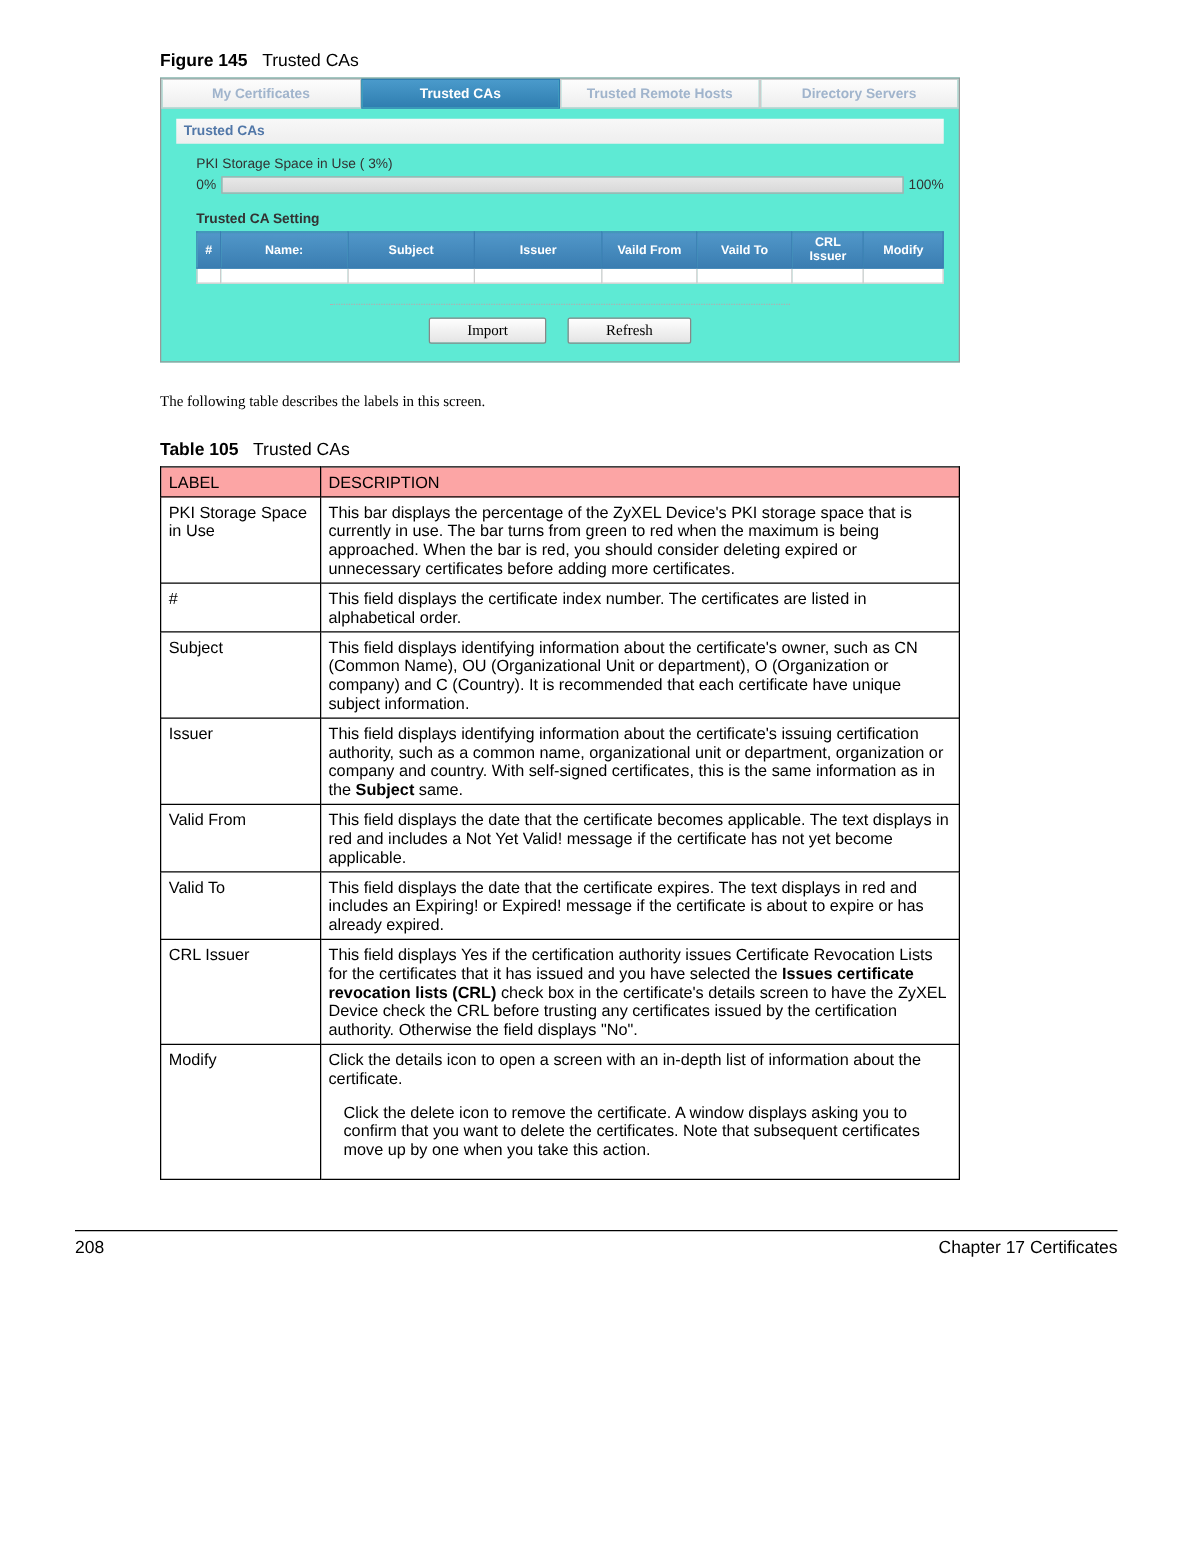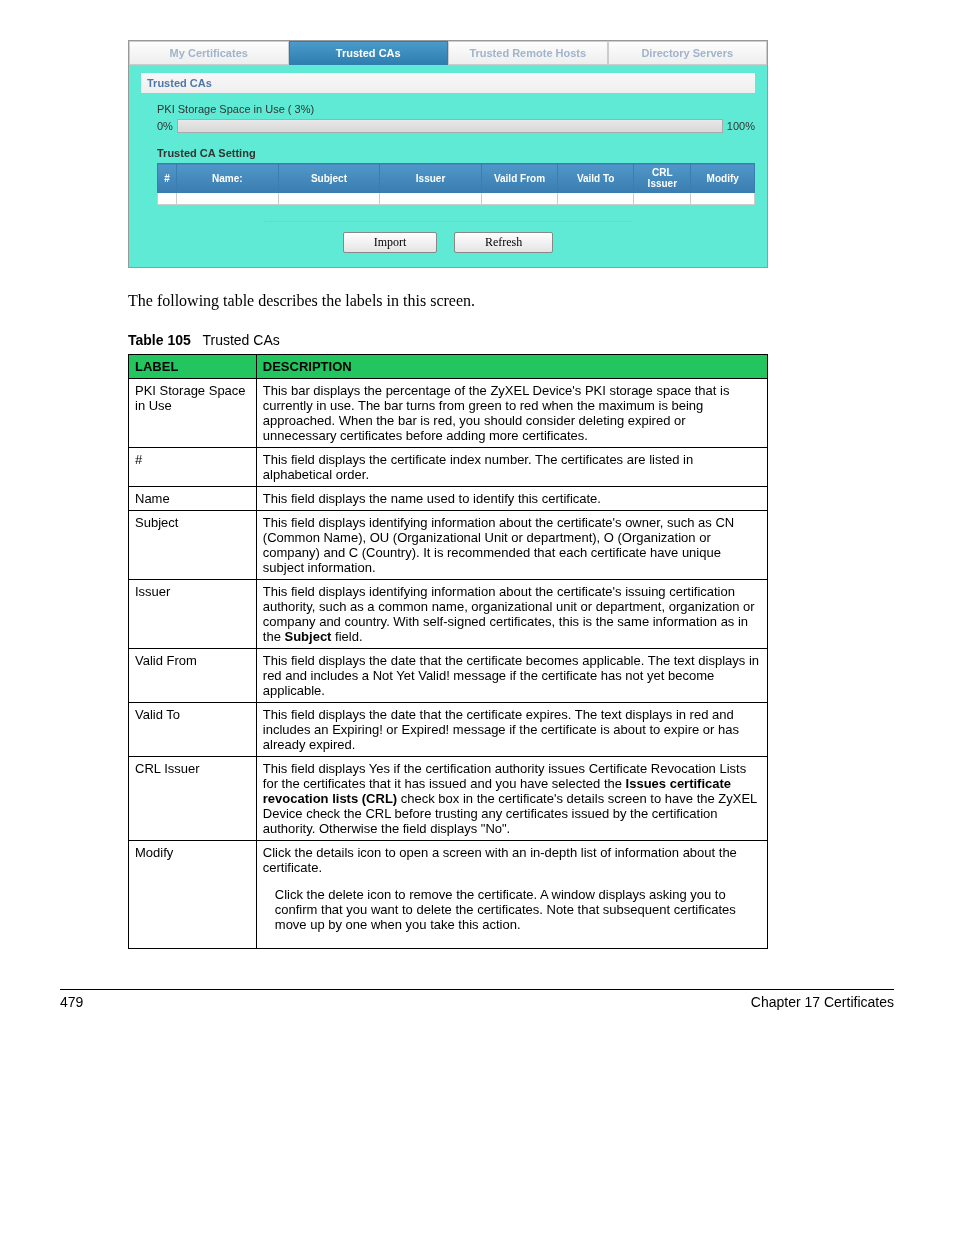--- a/index.html
+++ b/index.html
@@ -147,6 +147,9 @@
 <div class="page">
 
 
+  <div class="figure-caption">
+    <b>Figure 145</b>&nbsp;&nbsp;&nbsp;<span>Trusted CAs</span>
+  </div>
 
   <div class="screenshot-panel">
     <div class="tabs">

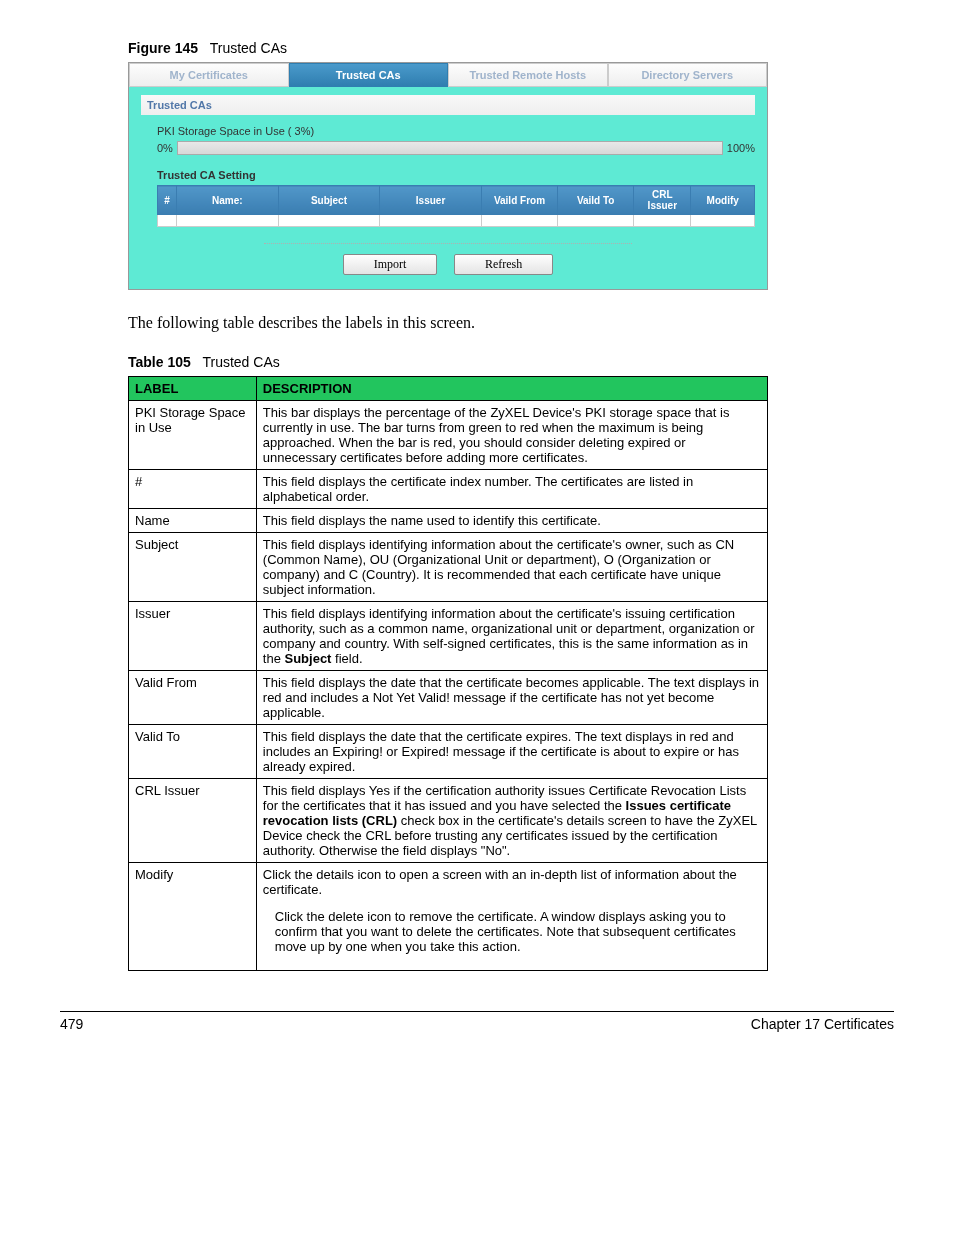--- a/index.html
+++ b/index.html
@@ -106,7 +106,7 @@
   }
   .body-para {
     font-family: "Times New Roman", serif;
-    font-size: 16px;
+    font-size: 12px;
     margin: 24px 0 22px 68px;
   }
   .table-caption {

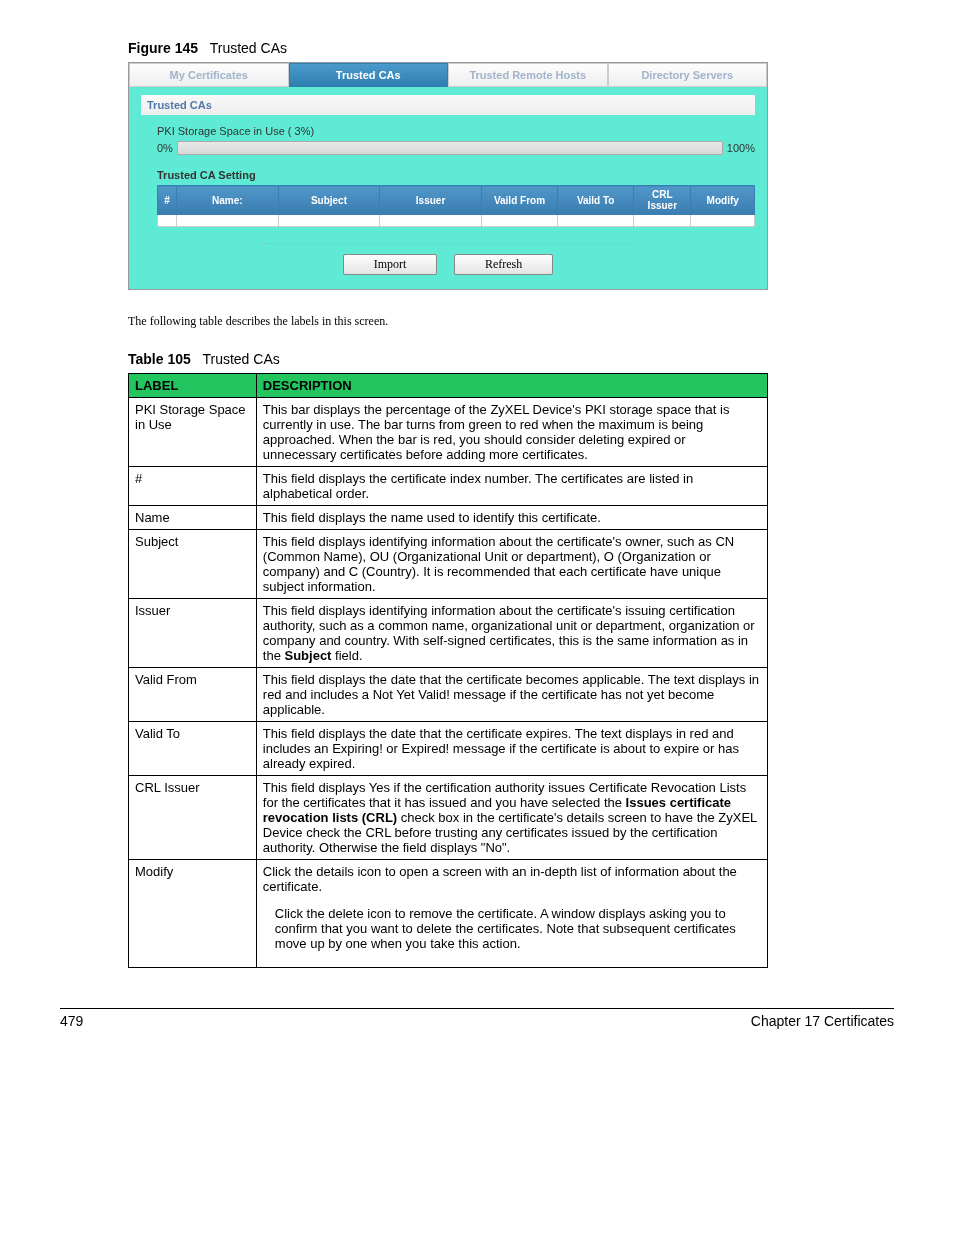--- a/index.html
+++ b/index.html
@@ -127,8 +127,8 @@
   }
   .doc-table th {
     font-variant: small-caps;
-    font-weight: bold;
-    background: #22c55e;
+    font-weight: normal;
+    background: #fca5a5;
   }
   .doc-table td p { margin: 0 0 4px 0; }
   .doc-table td p:last-child { margin: 12px; }

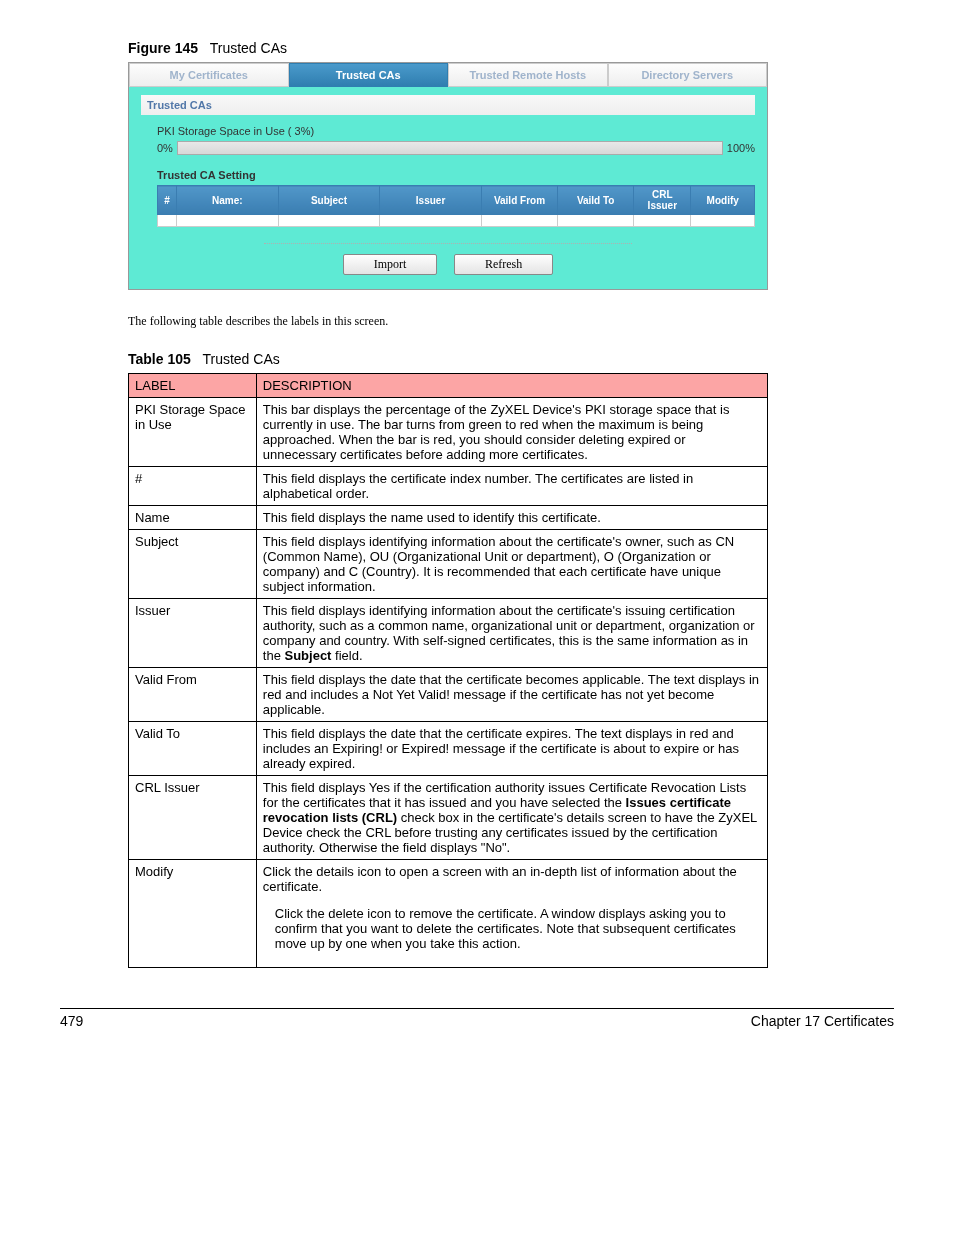--- a/index.html
+++ b/index.html
@@ -223,10 +223,6 @@
       <td>This field displays the certificate index number. The certificates are listed in alphabetical order.</td>
     </tr>
     <tr>
-      <td>Name</td>
-      <td>This field displays the name used to identify this certificate.</td>
-    </tr>
-    <tr>
       <td>Subject</td>
       <td>This field displays identifying information about the certificate's owner, such as CN (Common Name), OU (Organizational Unit or department), O (Organization or company) and C (Country). It is recommended that each certificate have unique subject information.</td>
     </tr>

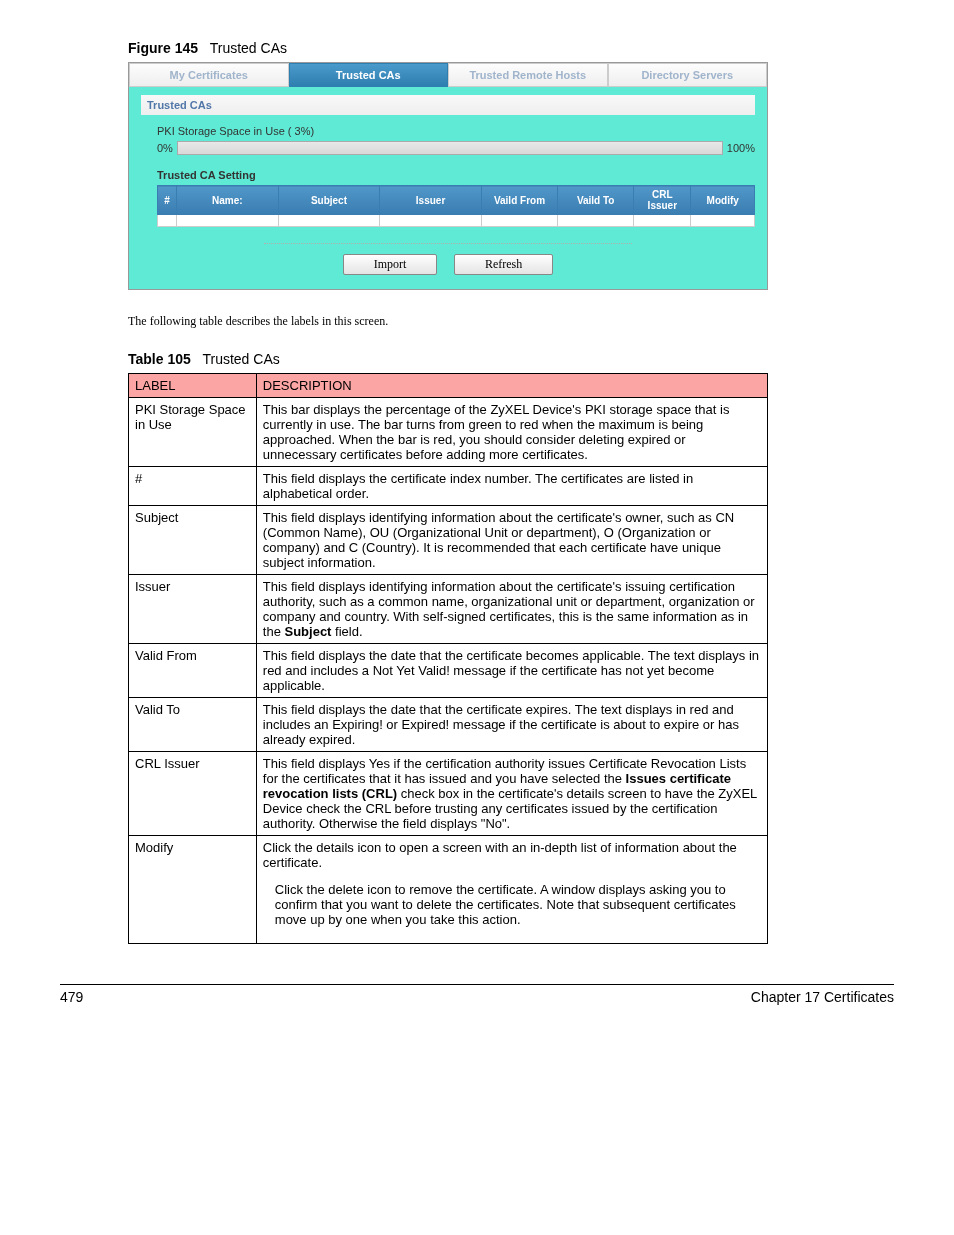--- a/index.html
+++ b/index.html
@@ -228,7 +228,7 @@
     </tr>
     <tr>
       <td>Issuer</td>
-      <td><span>This field displays identifying information about the certificate's issuing certification authority, such as a common name, organizational unit or department, organization or company and country. With self-signed certificates, this is the same information as in the </span><b>Subject</b><span> field.</span></td>
+      <td><span>This field displays identifying information about the certificate's issuing certification authority, such as a common name, organizational unit or department, organization or company and country. With self-signed certificates, this is the same information as in the </span><b>Subject</b><span> same.</span></td>
     </tr>
     <tr>
       <td>Valid From</td>

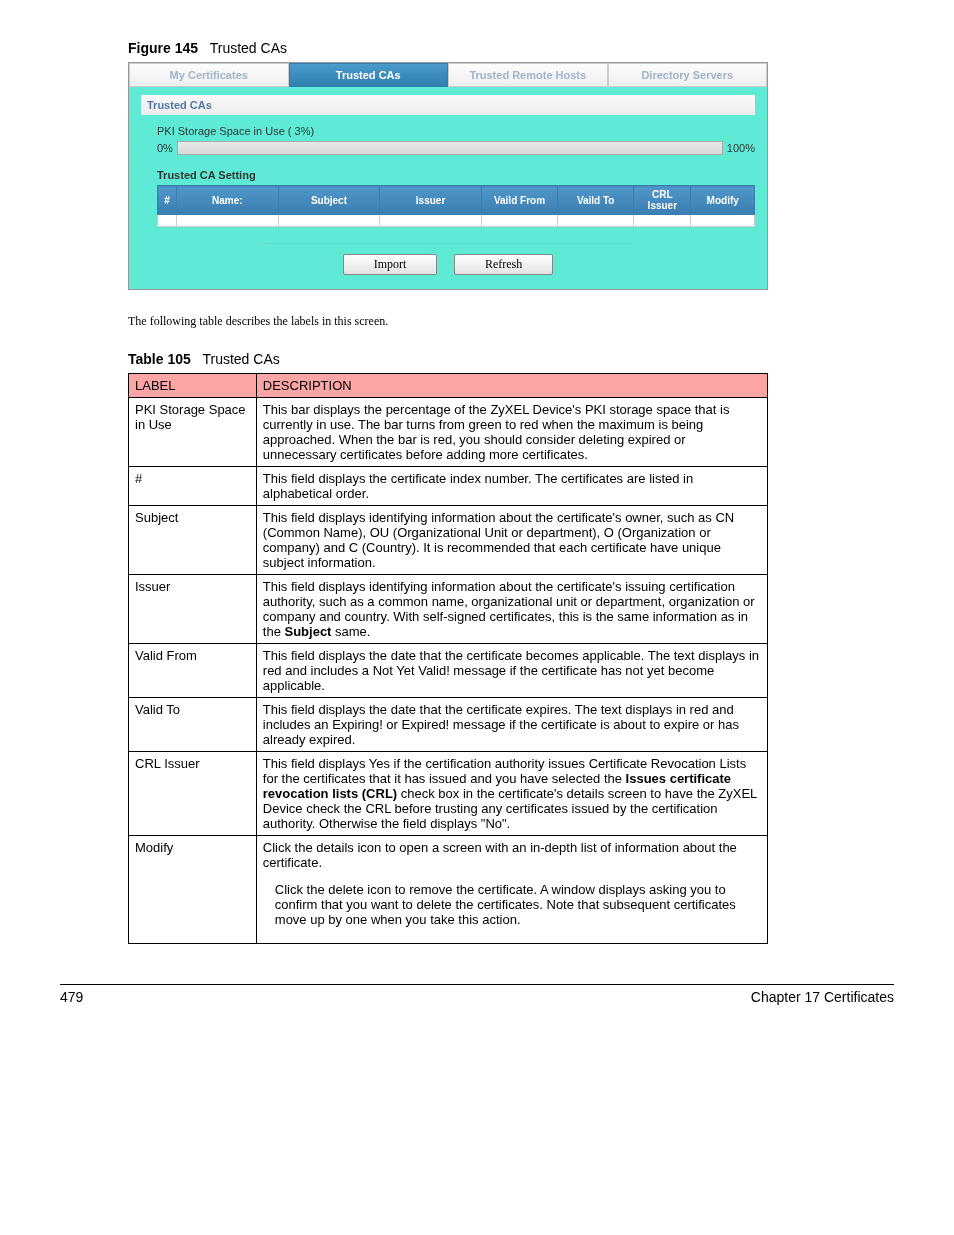--- a/index.html
+++ b/index.html
@@ -253,7 +253,7 @@
     </table>
 
   <div class="footer">
-    <span>479</span>
+    <span>208</span>
     <span>Chapter 17 Certificates</span>
   </div>
 

